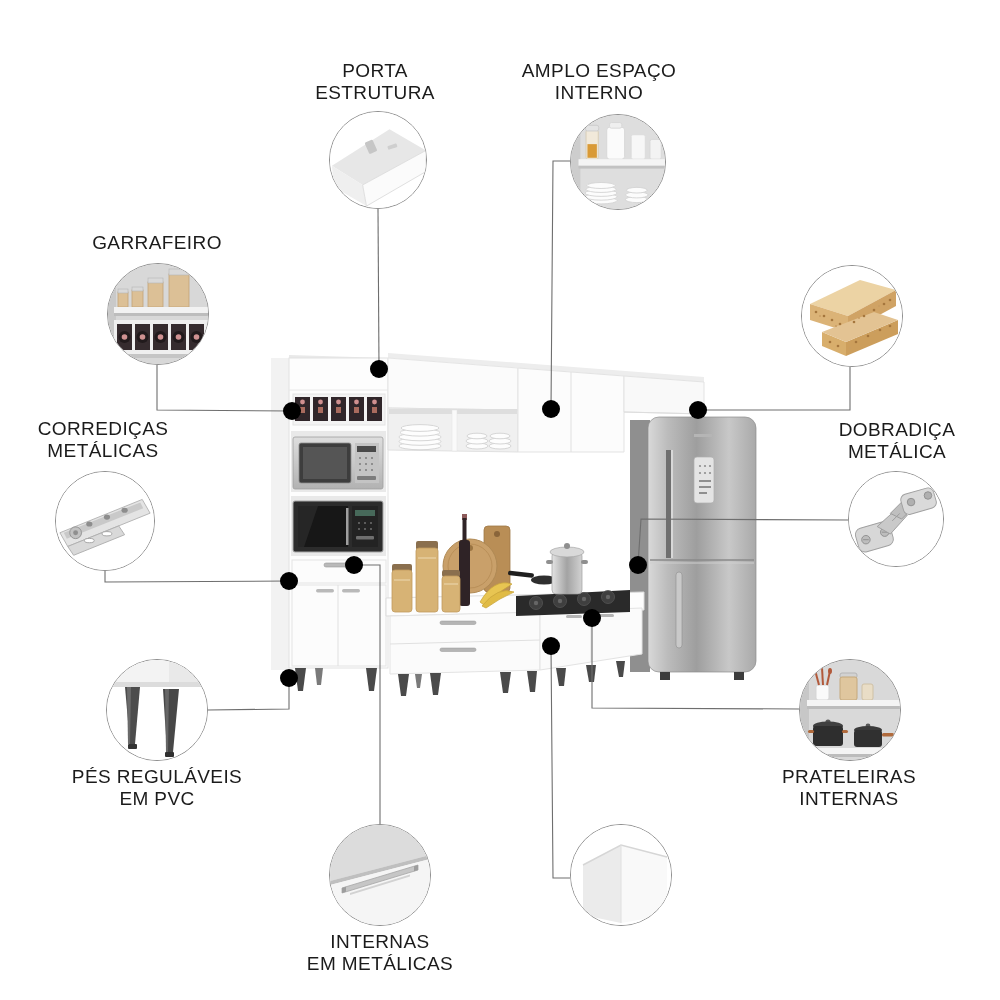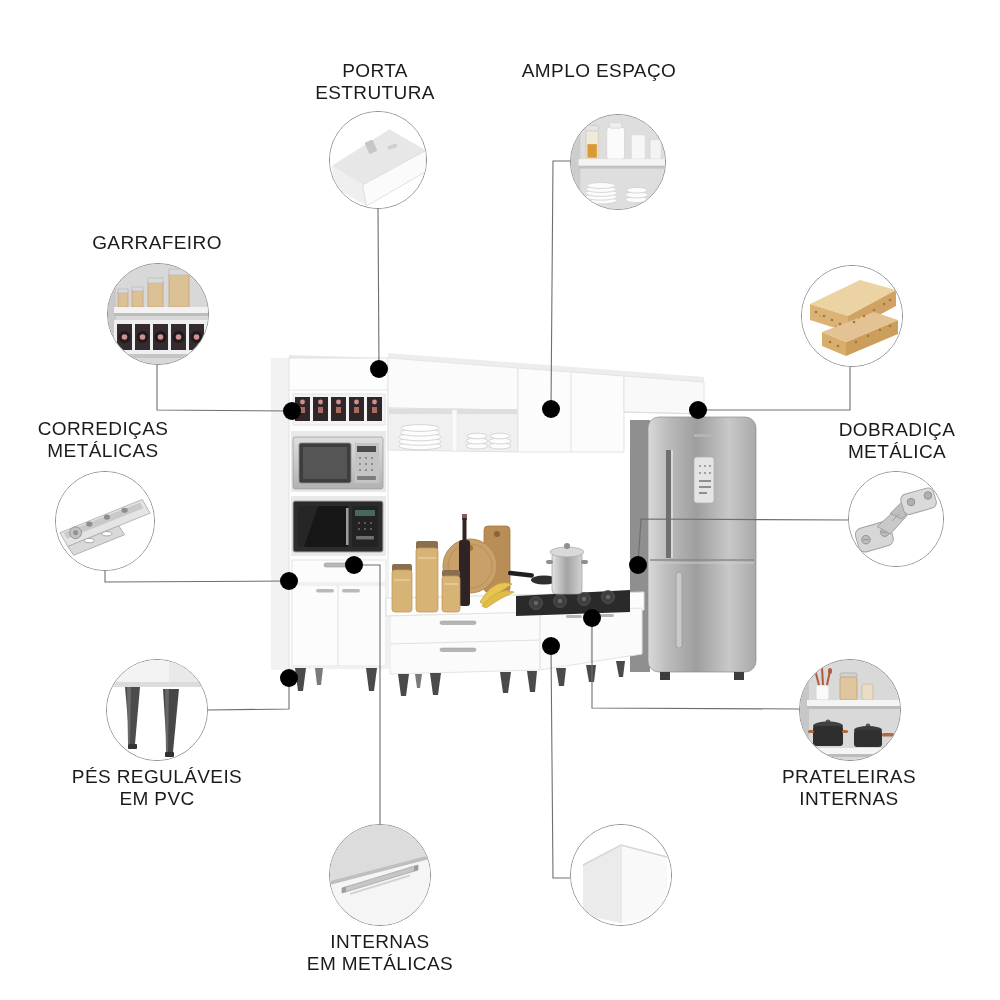--- a/index.html
+++ b/index.html
@@ -320,6 +320,7 @@
   </div>
   <div class="callout-label lbl-amplo">
     <span>AMPLO ESPAÇO</span>
+    <span>INTERNO</span>
   </div>
   <div class="callout-label lbl-garrafeiro">
     <span>GARRAFEIRO</span>

